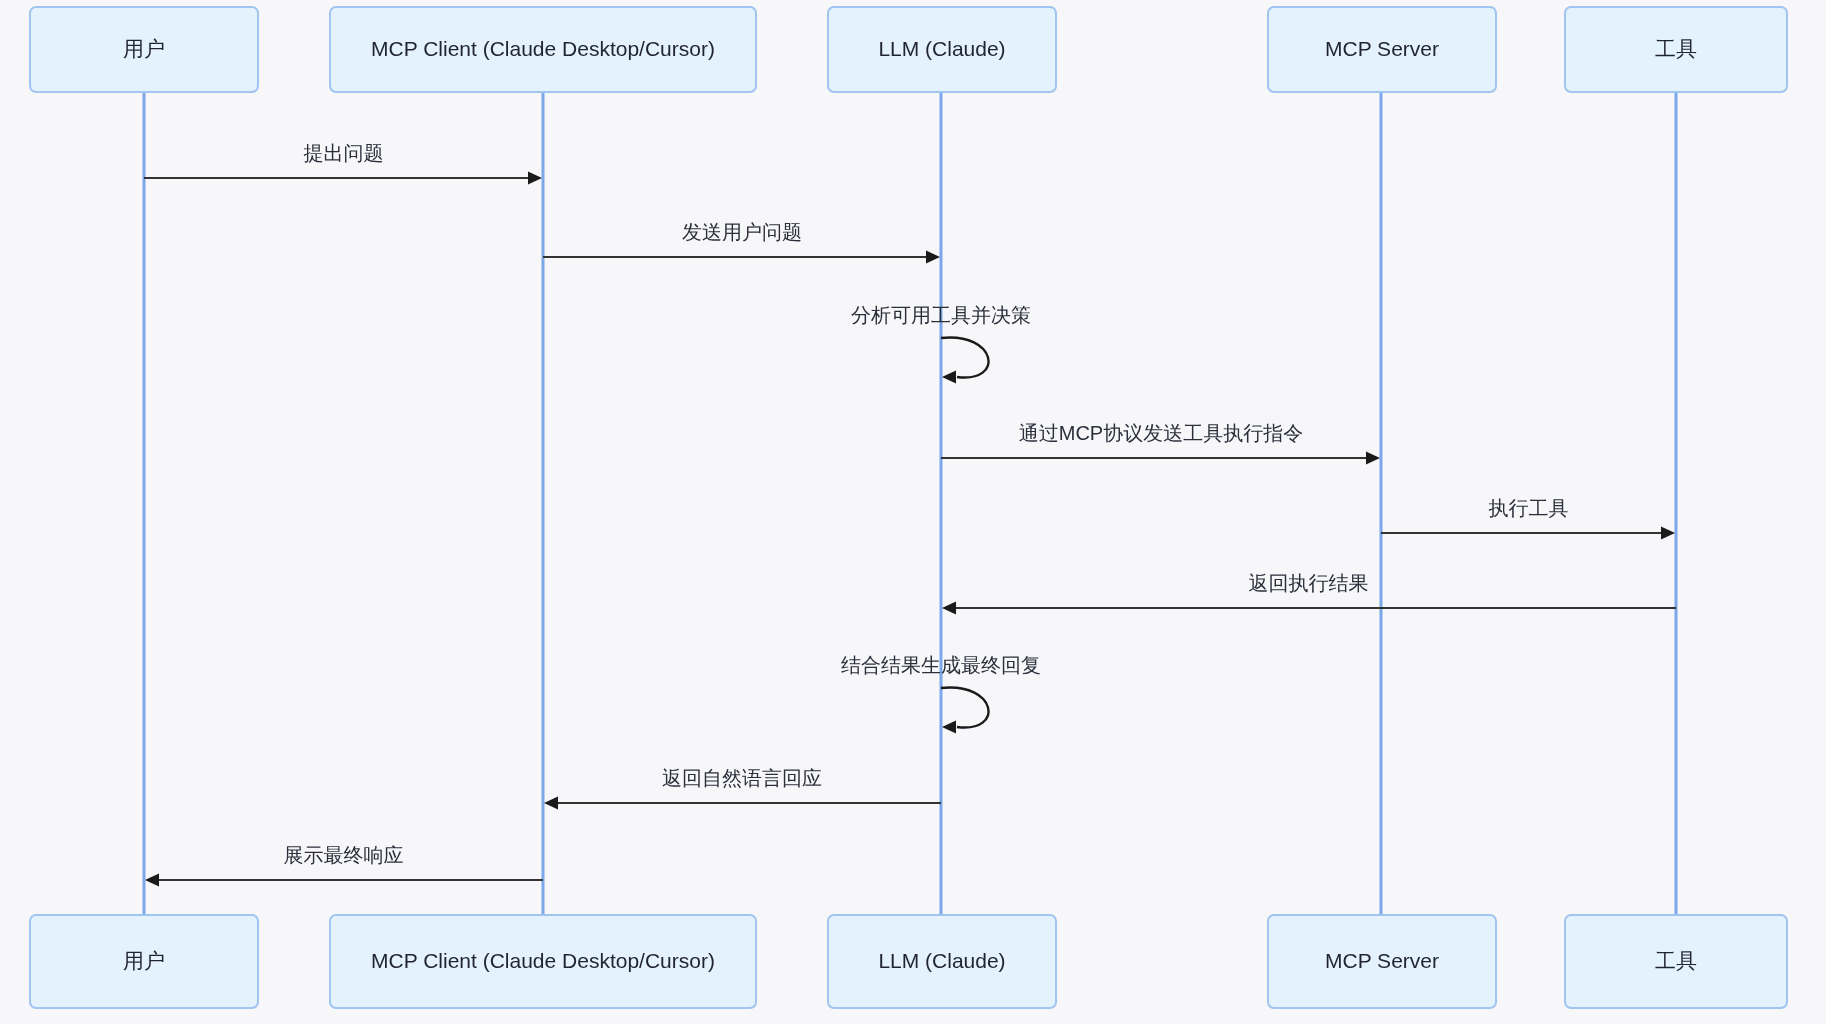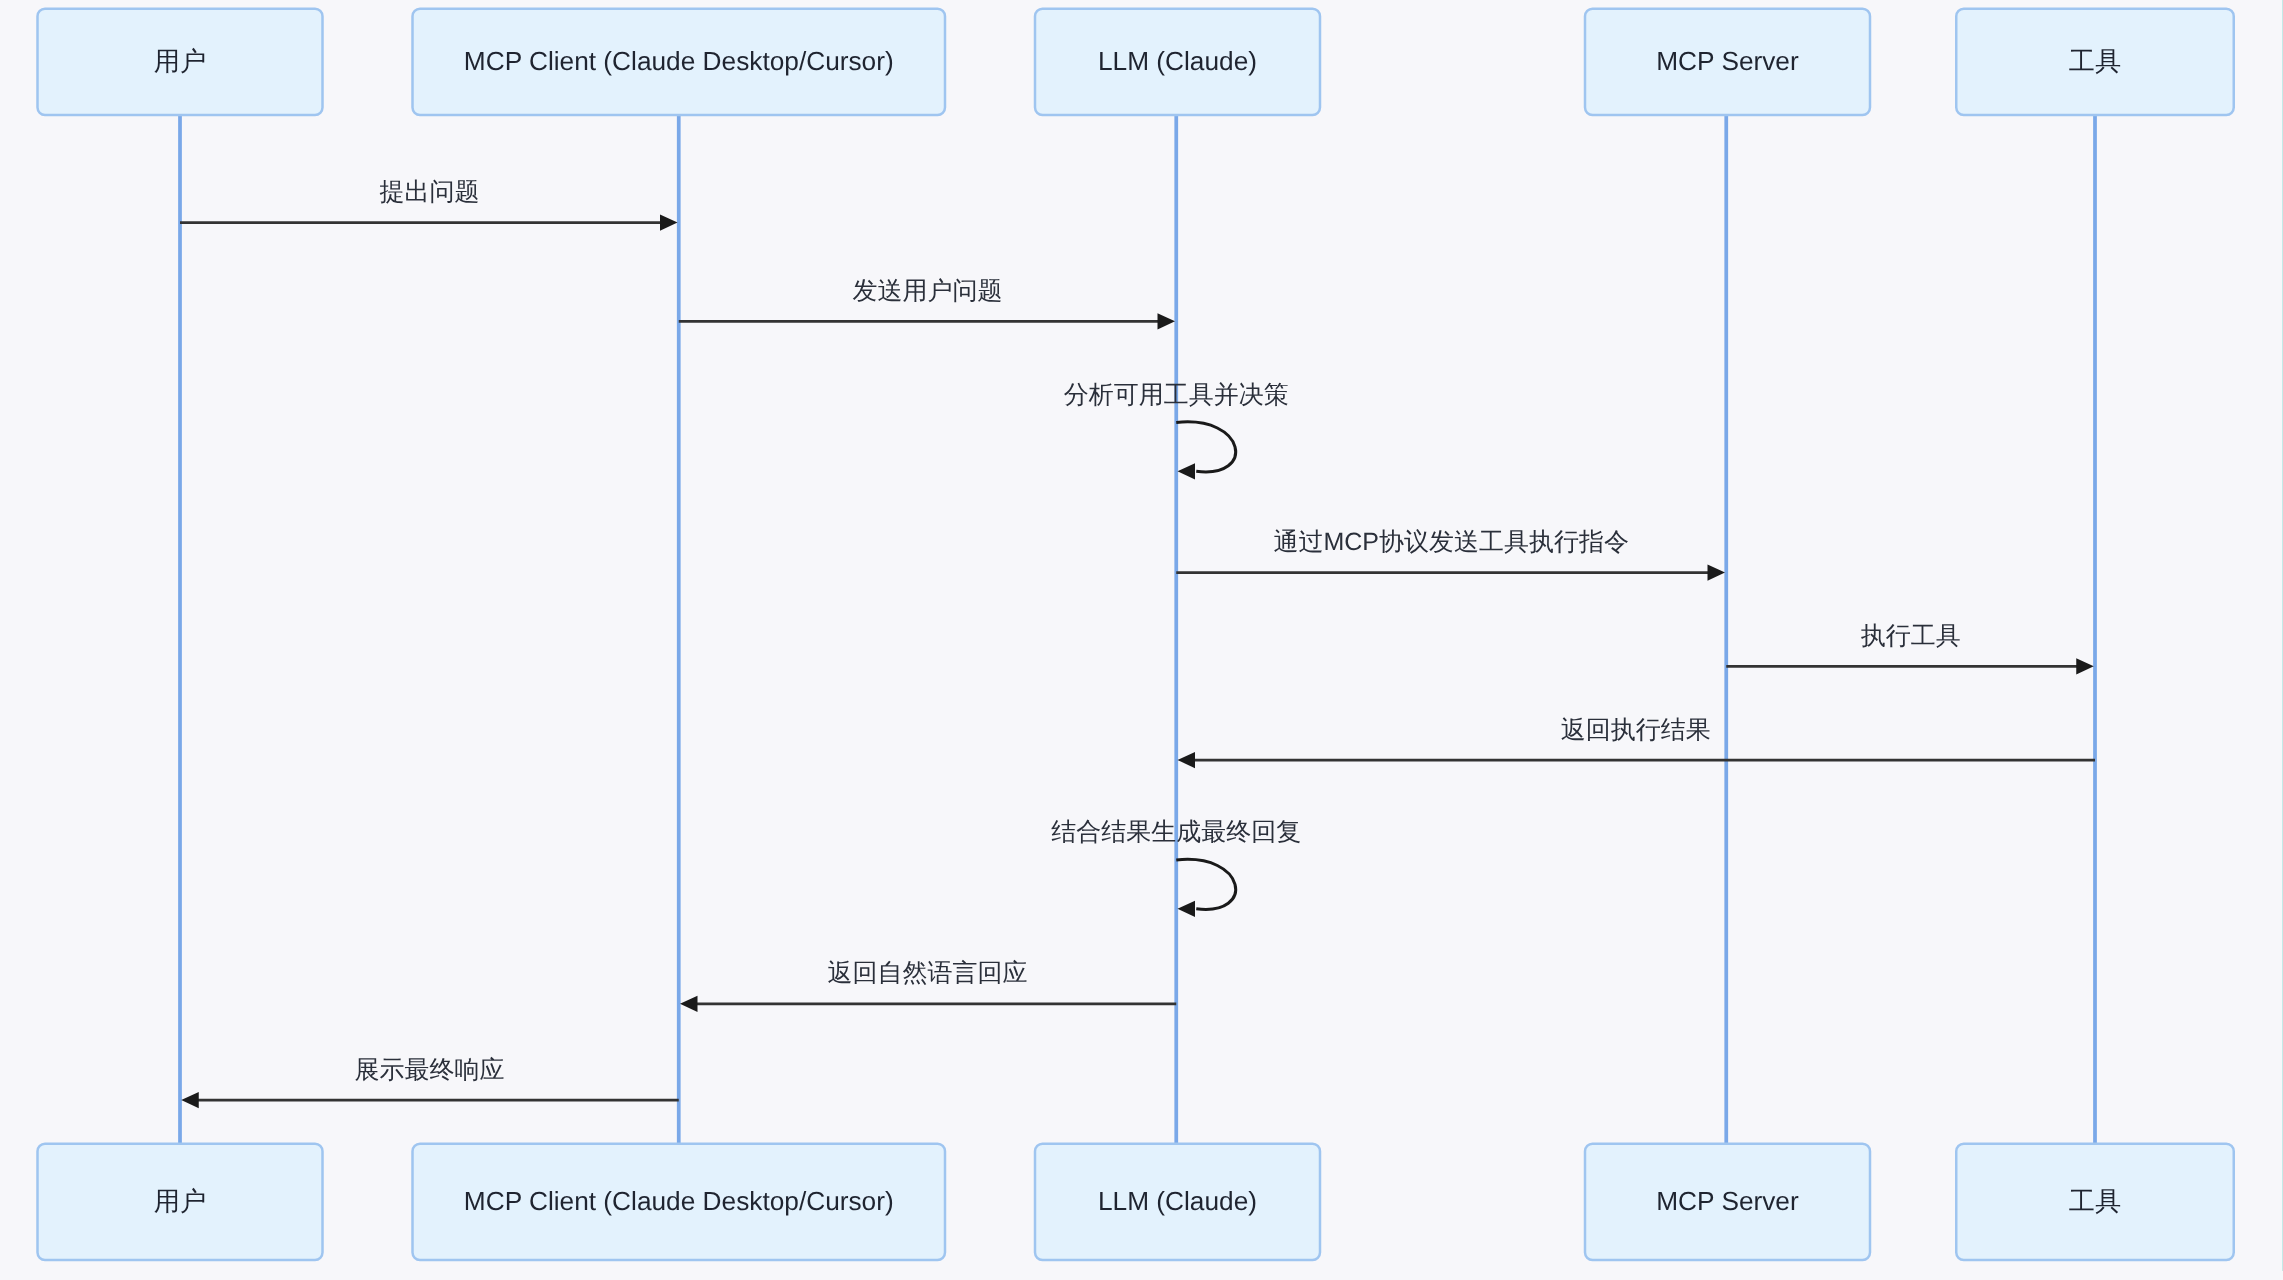--- a/index.html
+++ b/index.html
@@ -18,7 +18,7 @@
     position: relative;
     width: 1826px;
     height: 1024px;
-    background: #14b8a6;
+    background: #a16207;
   }
   #diagram-svg {
     position: absolute;

